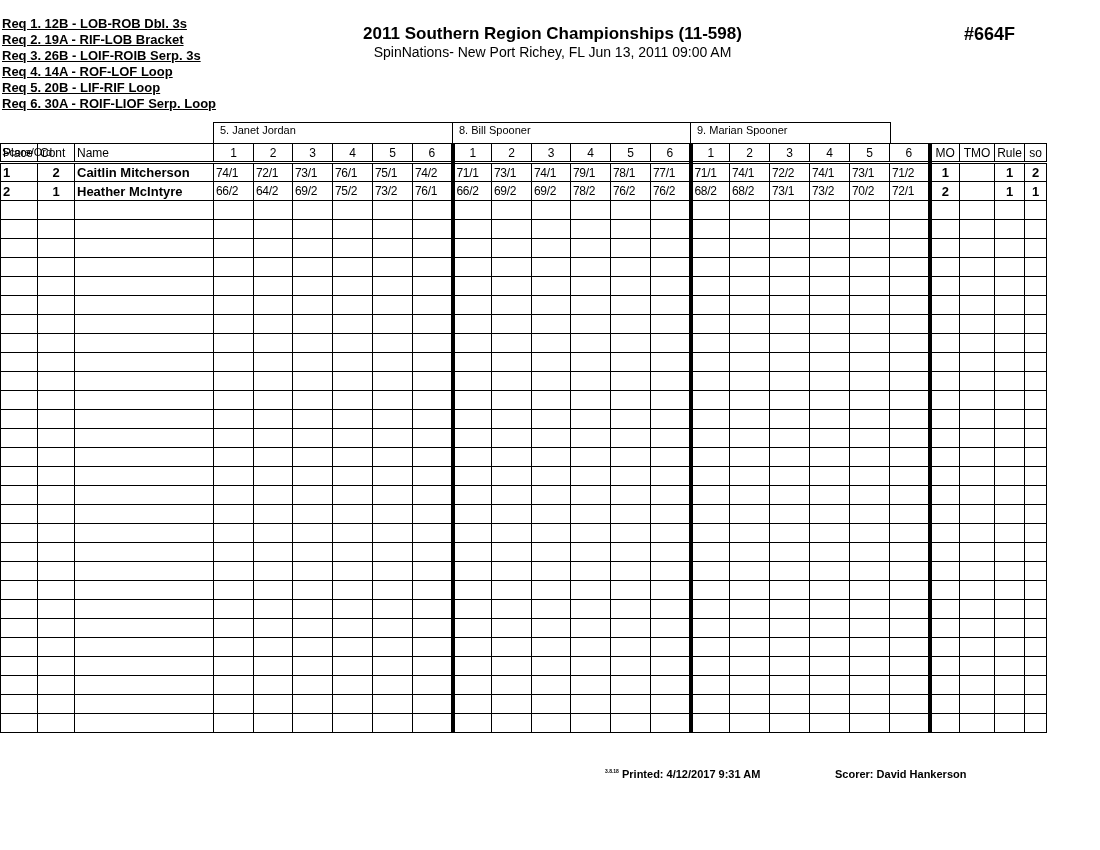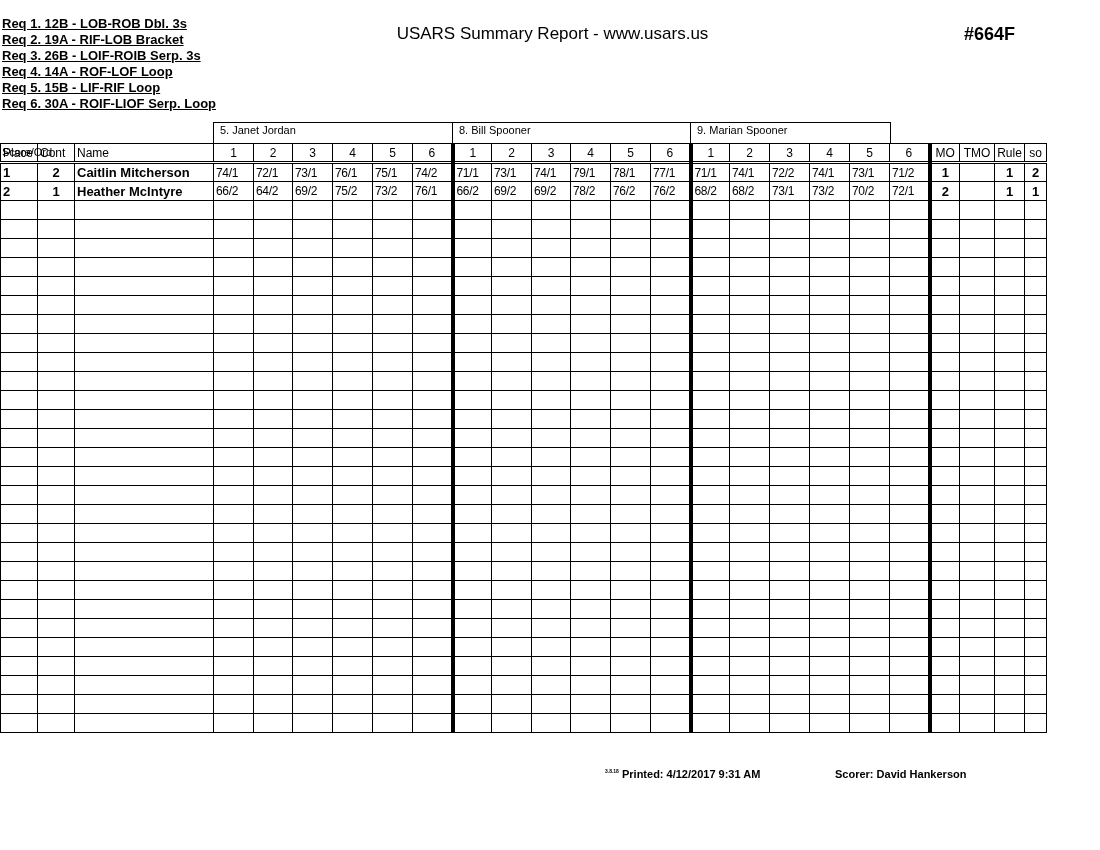--- a/index.html
+++ b/index.html
@@ -38,6 +38,7 @@
 </div>
 
 <div class="title-block">
+  <div class="t1">2011 Southern Region Championships (11-598)</div>
   <div class="t4">USARS Summary Report - www.usars.us</div>
 </div>
 

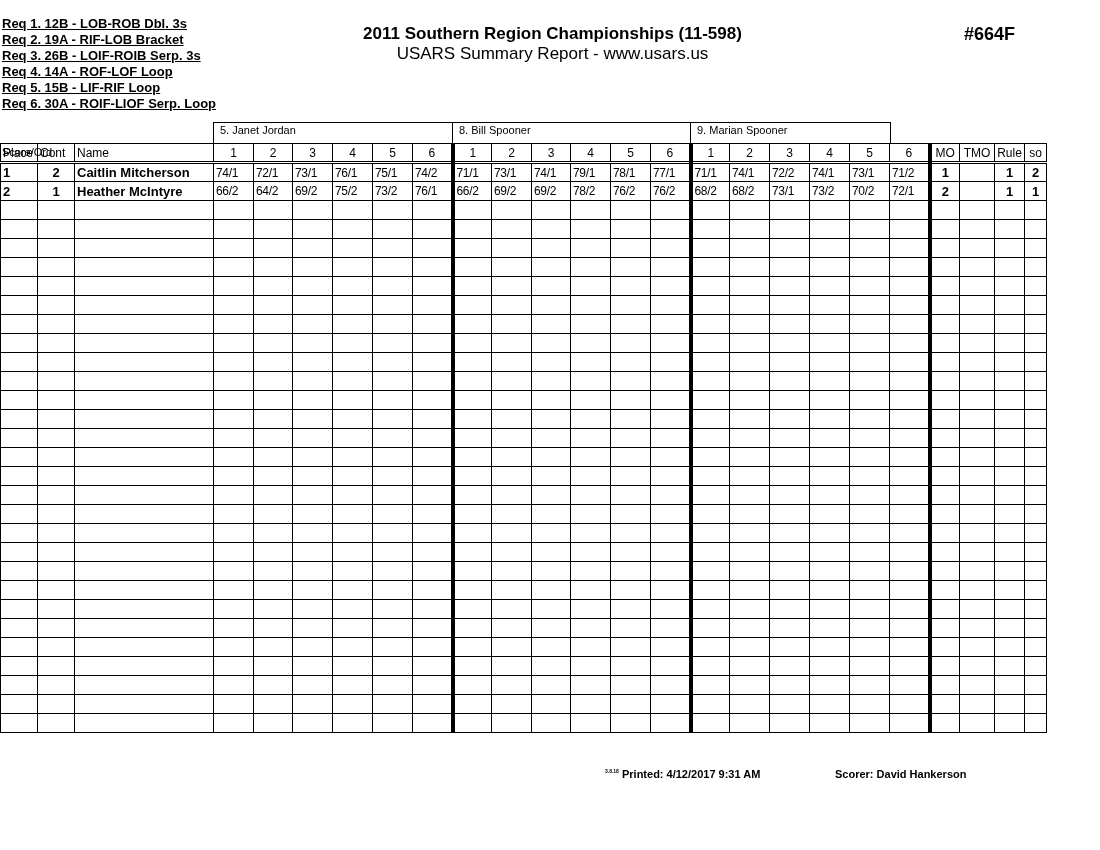--- a/index.html
+++ b/index.html
@@ -39,6 +39,7 @@
 
 <div class="title-block">
   <div class="t1">2011 Southern Region Championships (11-598)</div>
+  <div class="t2">SpinNations- New Port Richey, FL  Jun 13, 2011   09:00 AM</div>
   <div class="t4">USARS Summary Report - www.usars.us</div>
 </div>
 

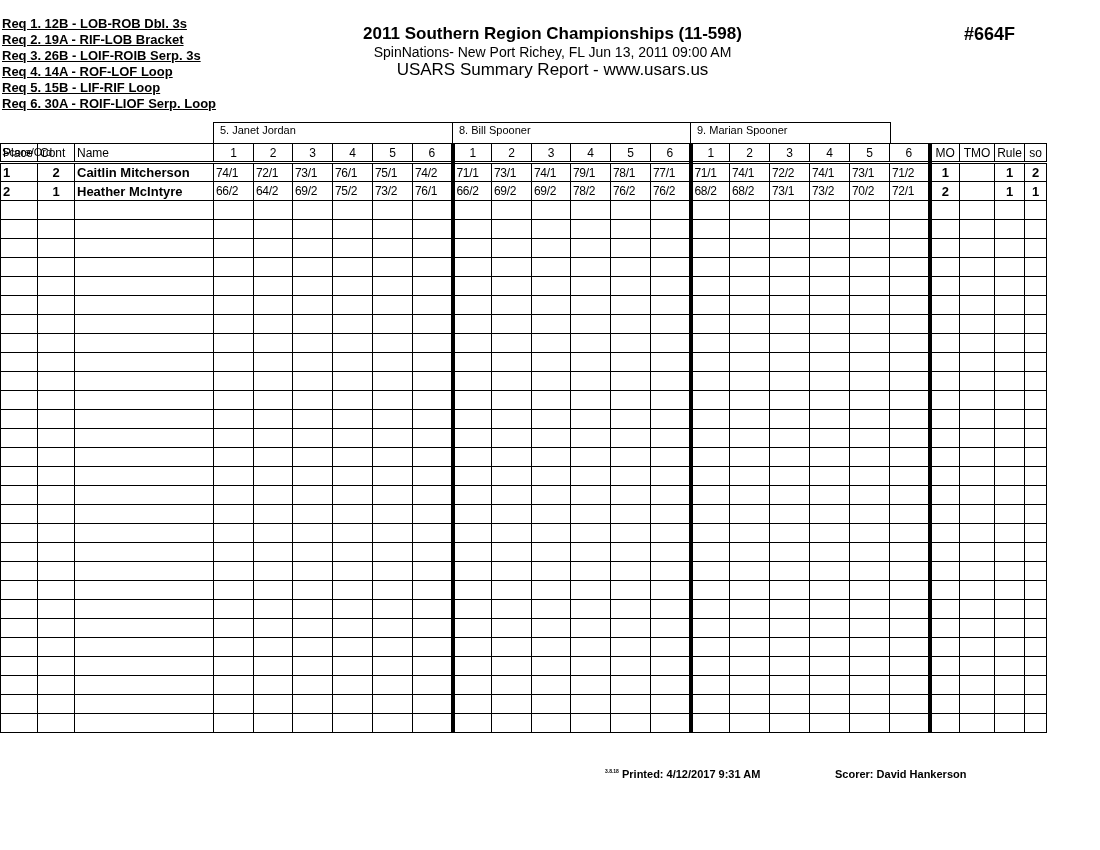--- a/index.html
+++ b/index.html
@@ -40,7 +40,6 @@
 <div class="title-block">
   <div class="t1">2011 Southern Region Championships (11-598)</div>
   <div class="t2">SpinNations- New Port Richey, FL  Jun 13, 2011   09:00 AM</div>
-  <div class="t4">USARS Summary Report - www.usars.us</div>
 </div>
 
 <div class="code">#664F</div>

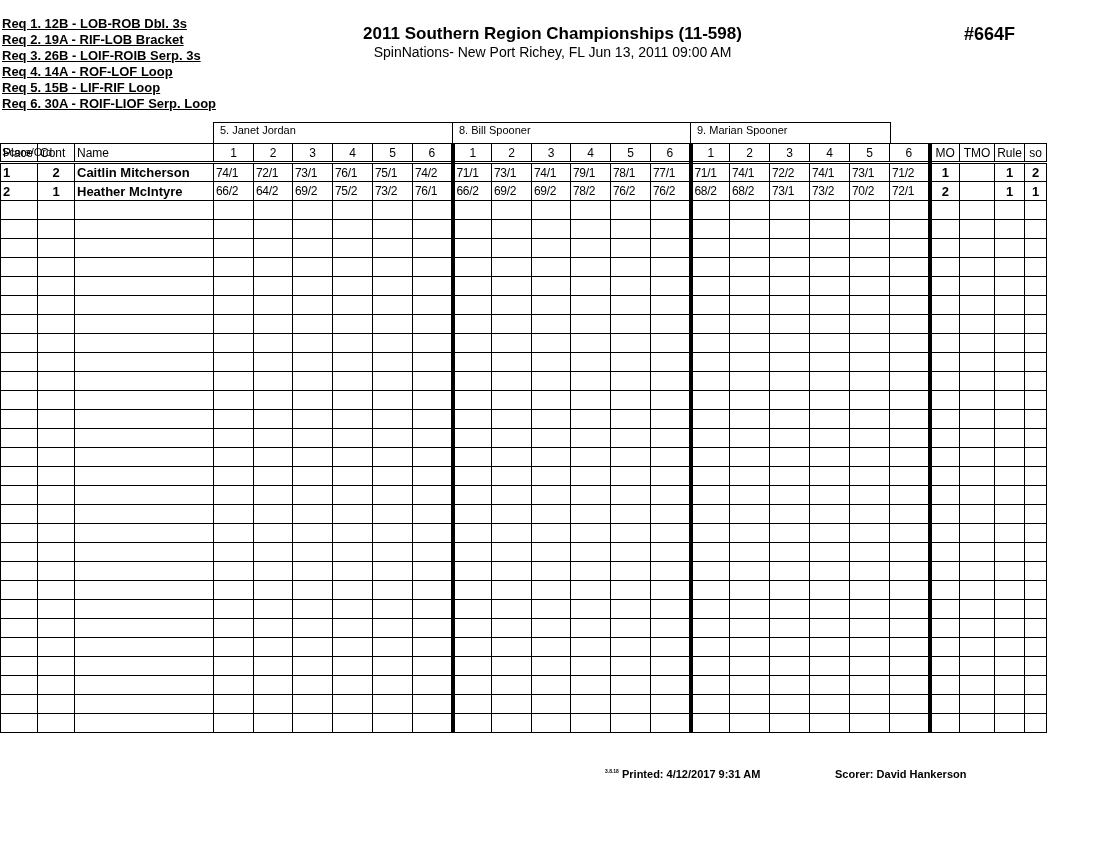--- a/index.html
+++ b/index.html
@@ -33,7 +33,7 @@
   <div>Req  2.  19A - RIF-LOB Bracket</div>
   <div>Req  3.  26B - LOIF-ROIB Serp. 3s</div>
   <div>Req  4.  14A - ROF-LOF Loop</div>
-  <div>Req  5.  15B - LIF-RIF Loop</div>
+  <div>Req  5.  20B - LIF-RIF Loop</div>
   <div>Req  6.  30A - ROIF-LIOF Serp. Loop</div>
 </div>
 

